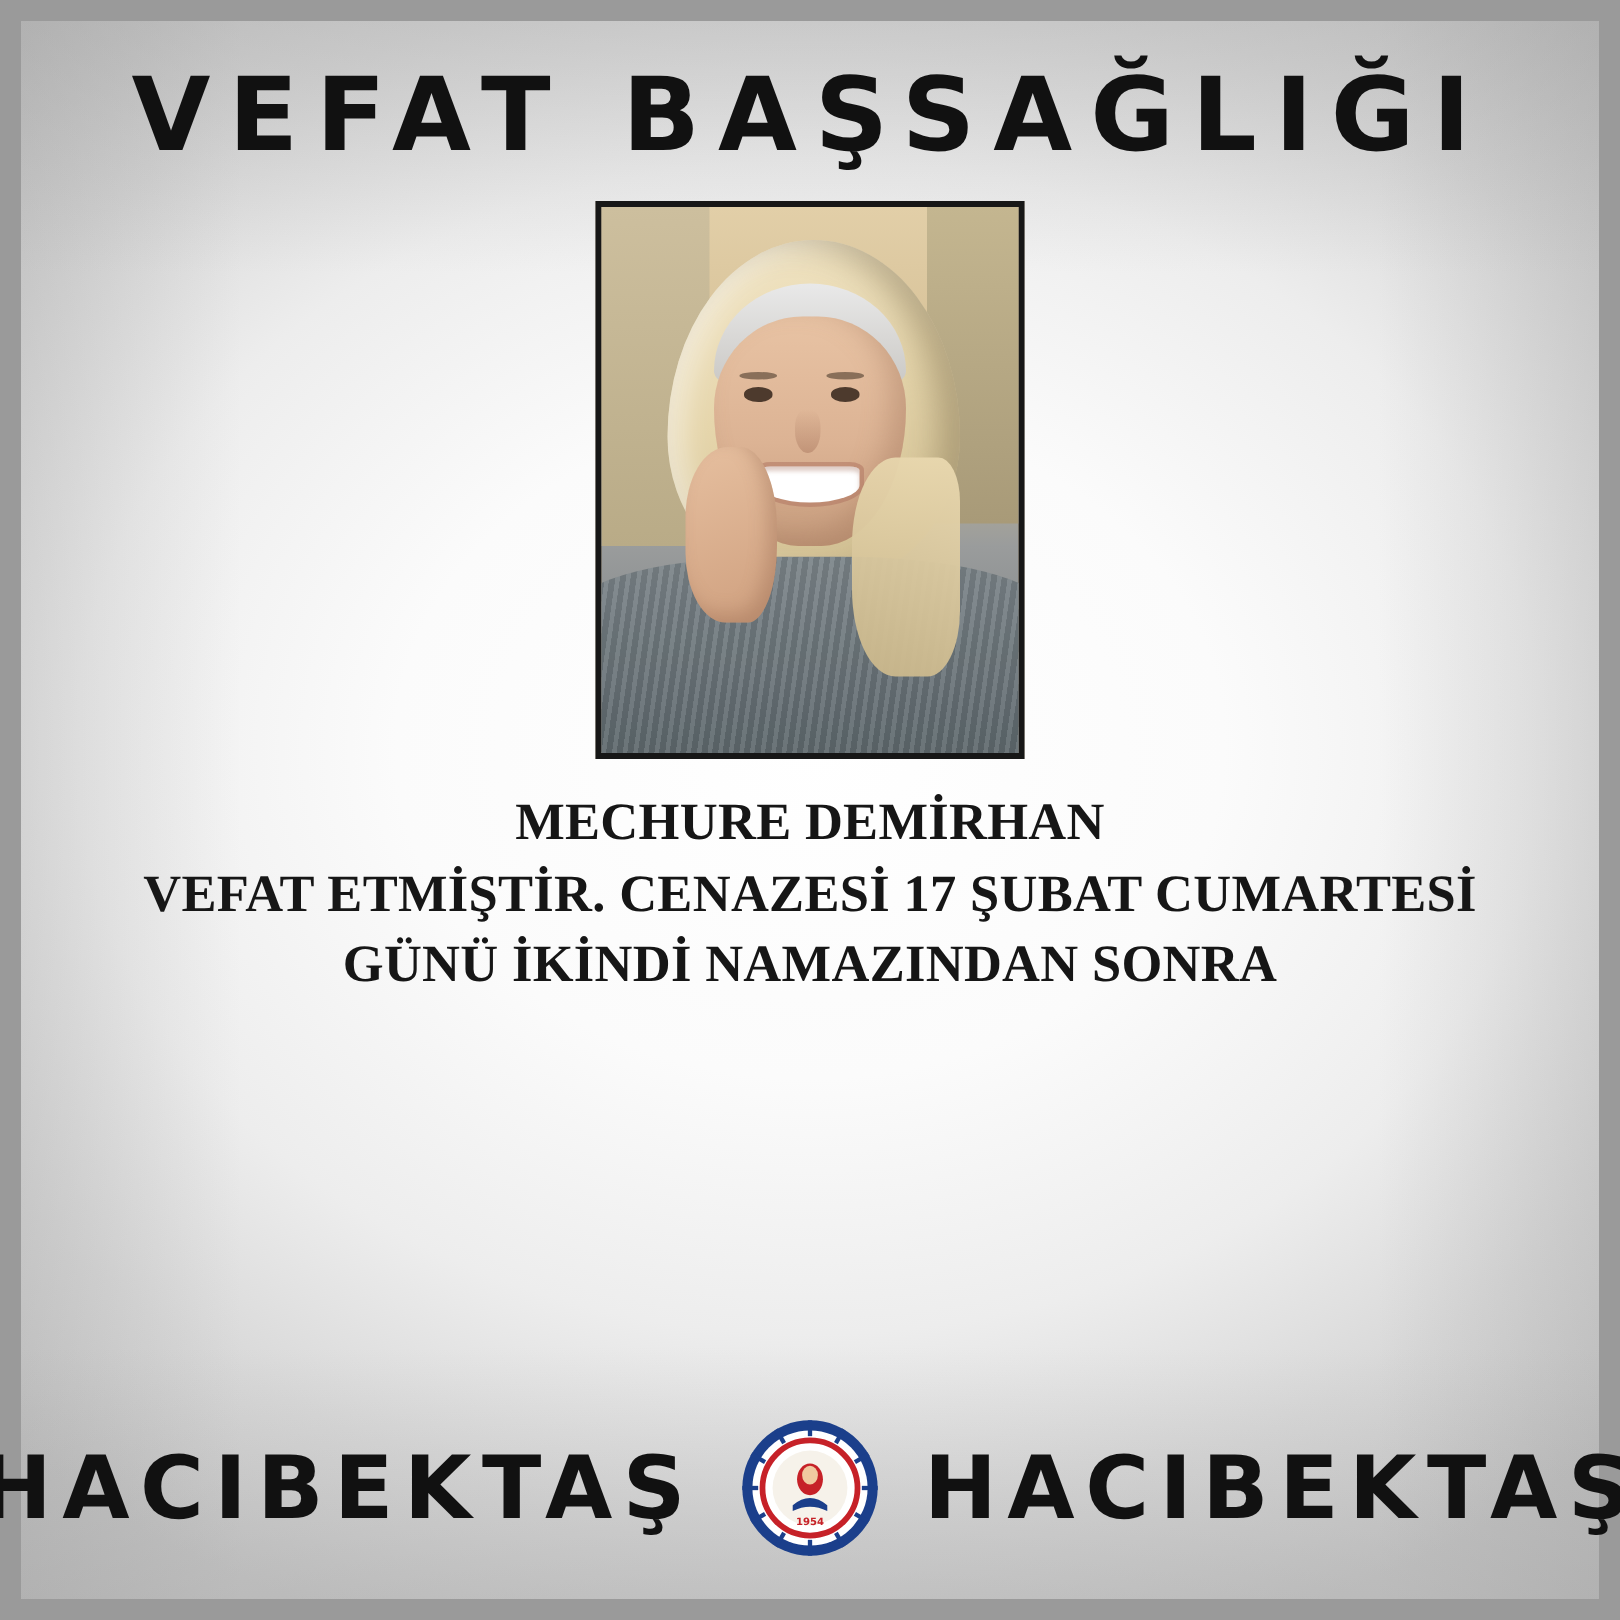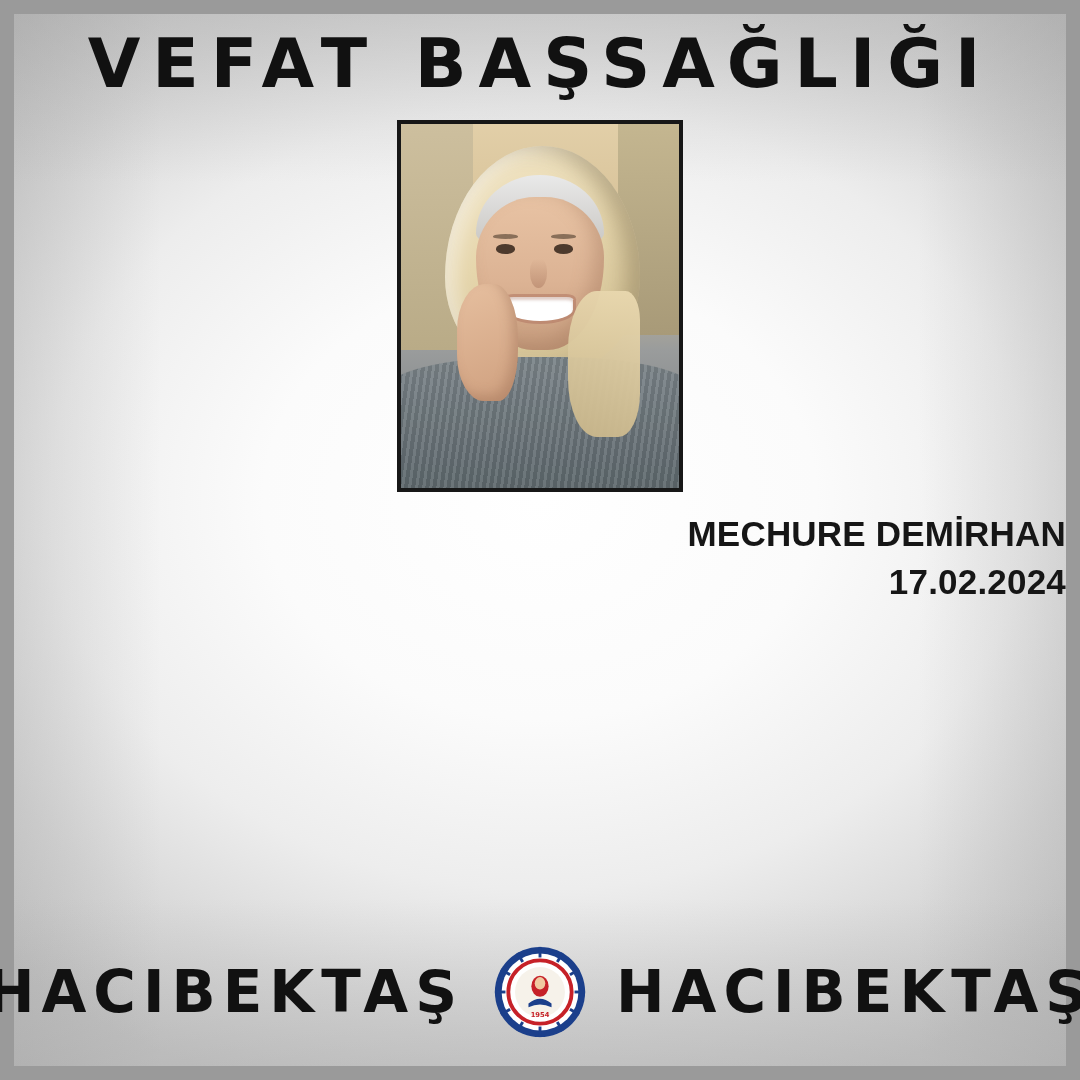--- a/index.html
+++ b/index.html
@@ -39,7 +39,7 @@
 
   .headline {
     position: relative;
-    margin-top: 16px;
+    margin-top: 30px;
     font-family: "DejaVu Sans", sans-serif;
     font-weight: 700;
     font-size: 68px;

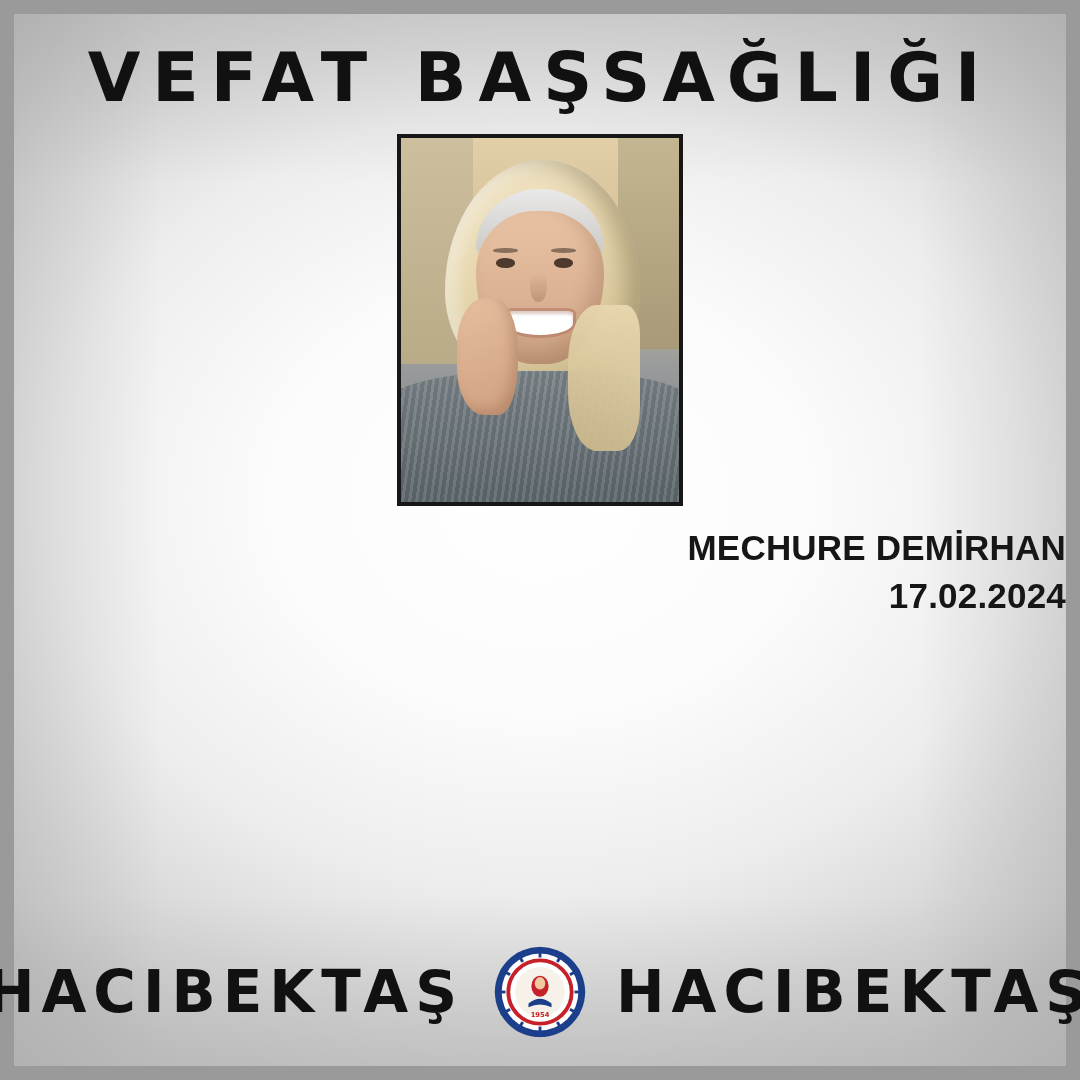--- a/index.html
+++ b/index.html
@@ -141,9 +141,9 @@
     position: relative;
     margin-top: 18px;
     width: 100%;
-    text-align: right;
+    text-align: center;
     color: #161616;
-    font-family: Liberation Sans, sans-serif;
+    font-family: Liberation Serif, serif;
     font-weight: 700;
     font-size: 35px;
     line-height: 1.36;

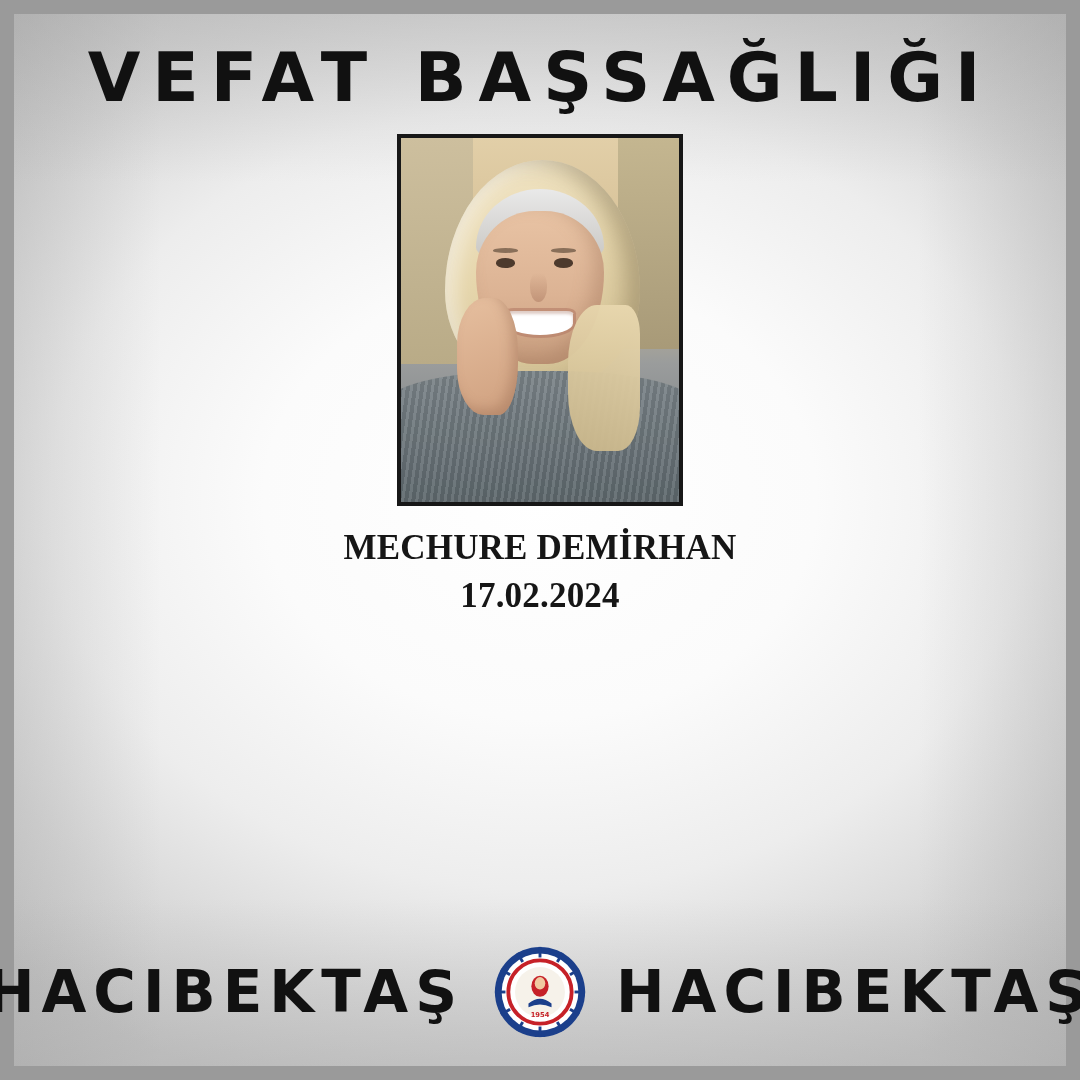--- a/index.html
+++ b/index.html
@@ -203,6 +203,7 @@
 
   <div class="body-text">
     <span class="line">MECHURE DEMİRHAN</span>
+    <span class="line">VEFAT ETMİŞTİR. CENAZESİ 17 ŞUBAT CUMARTESİ</span>
     <span class="line">17.02.2024</span>
   </div>
 

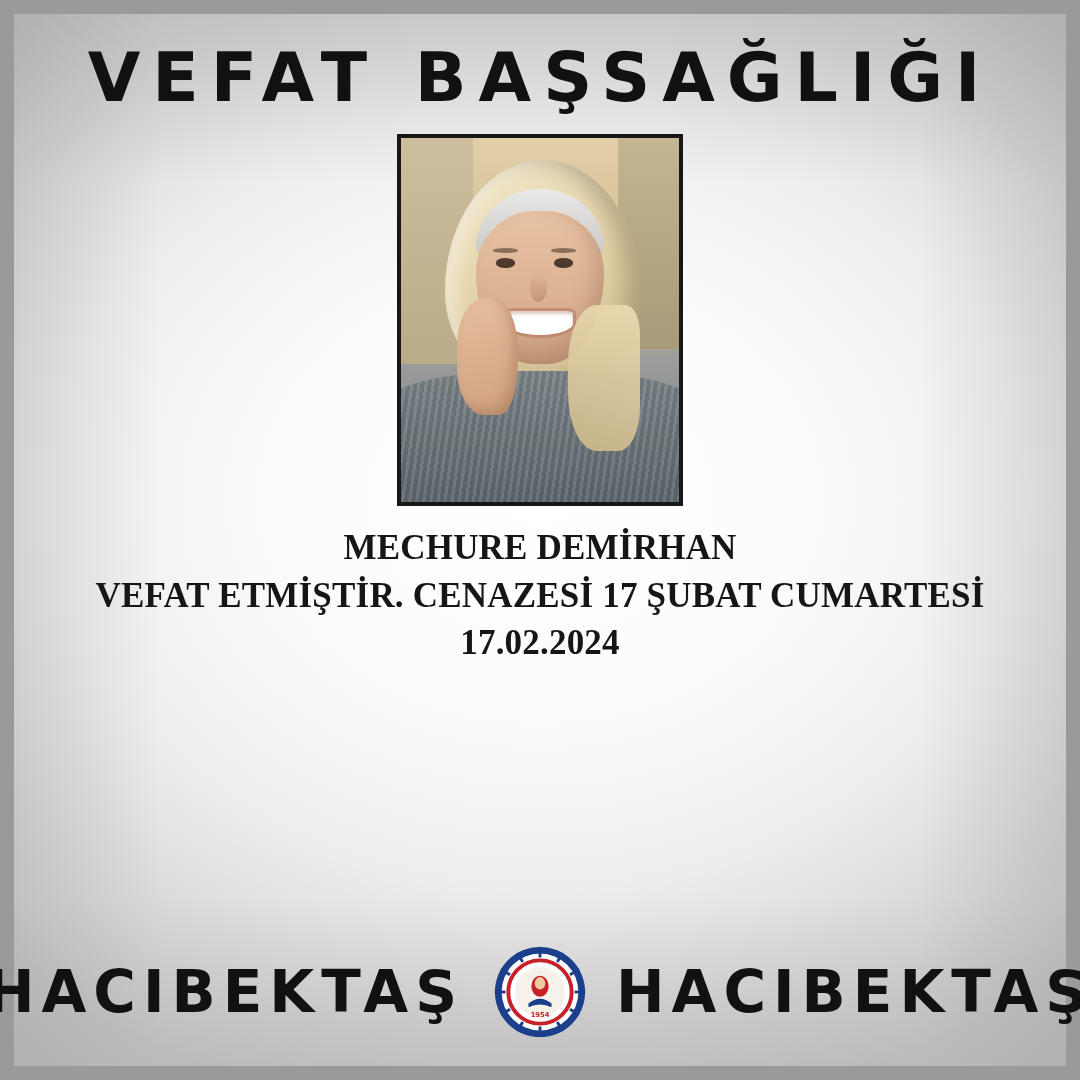--- a/index.html
+++ b/index.html
@@ -204,6 +204,7 @@
   <div class="body-text">
     <span class="line">MECHURE DEMİRHAN</span>
     <span class="line">VEFAT ETMİŞTİR. CENAZESİ 17 ŞUBAT CUMARTESİ</span>
+    <span class="line">GÜNÜ İKİNDİ NAMAZINDAN SONRA</span>
     <span class="line">17.02.2024</span>
   </div>
 

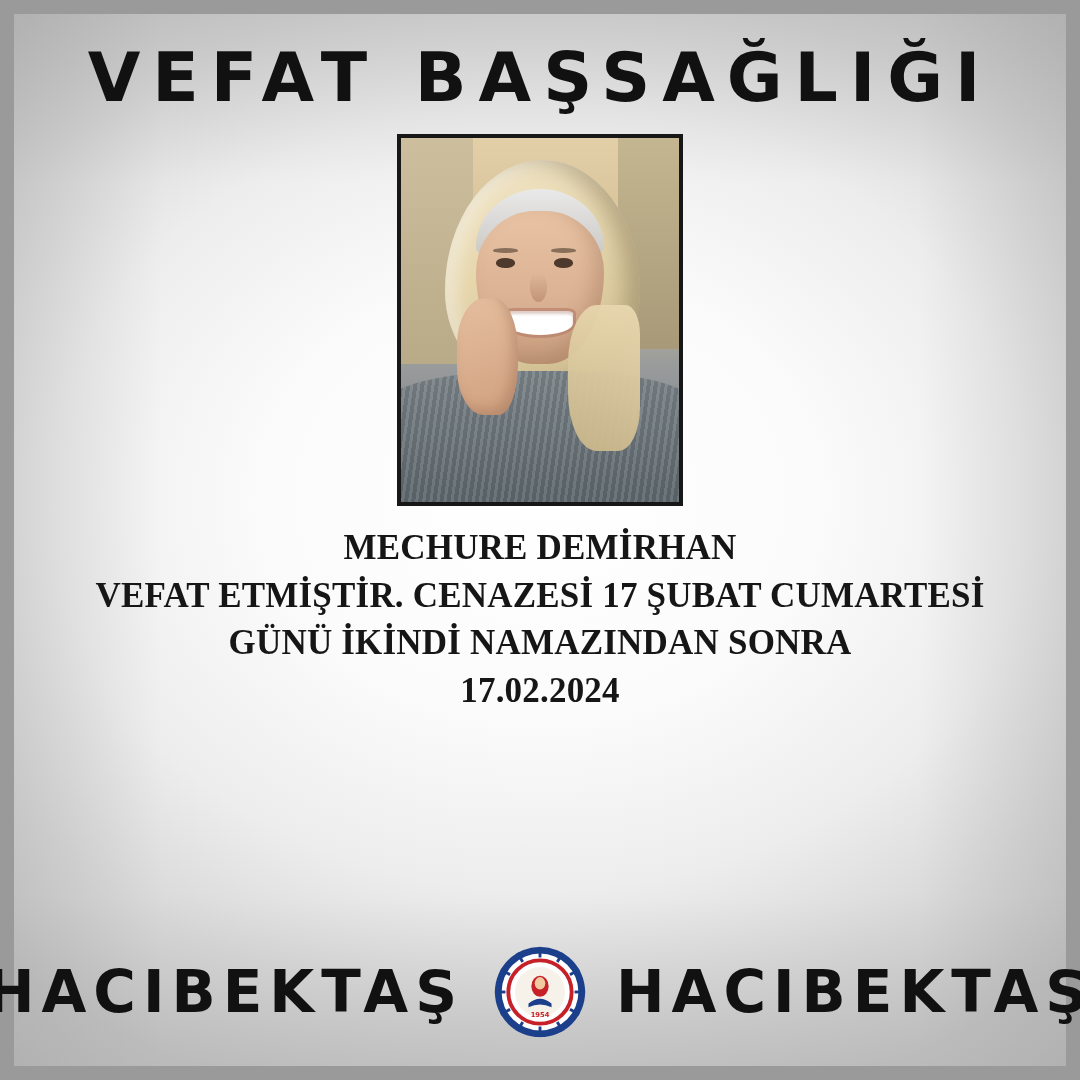--- a/index.html
+++ b/index.html
@@ -205,7 +205,6 @@
     <span class="line">MECHURE DEMİRHAN</span>
     <span class="line">VEFAT ETMİŞTİR. CENAZESİ 17 ŞUBAT CUMARTESİ</span>
     <span class="line">GÜNÜ İKİNDİ NAMAZINDAN SONRA</span>
-    <span class="line">17.02.2024</span>
   </div>
 
   <div class="footer">

